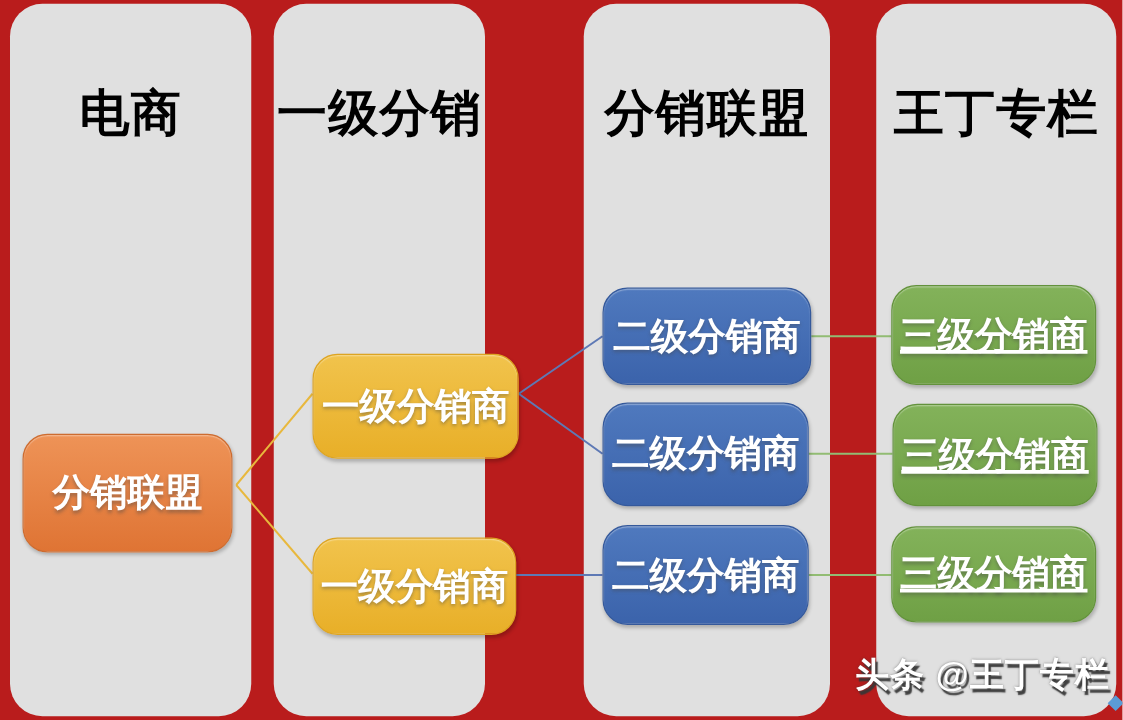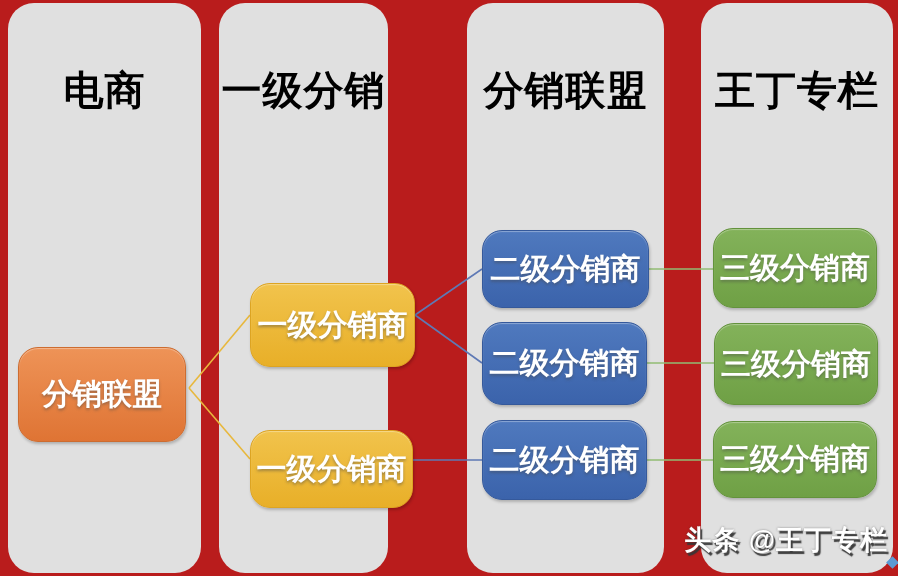--- a/index.html
+++ b/index.html
@@ -70,6 +70,7 @@
   .node-green {
     background: linear-gradient(to bottom, var(--green-top, #83b25a), var(--green-bottom, #6fa045));
     border: 1px solid #63923c;
+    text-decoration: underline;
   }
   
   #node-alliance { left: 18px;  top: 347px; width: 168px; height: 95px; }

